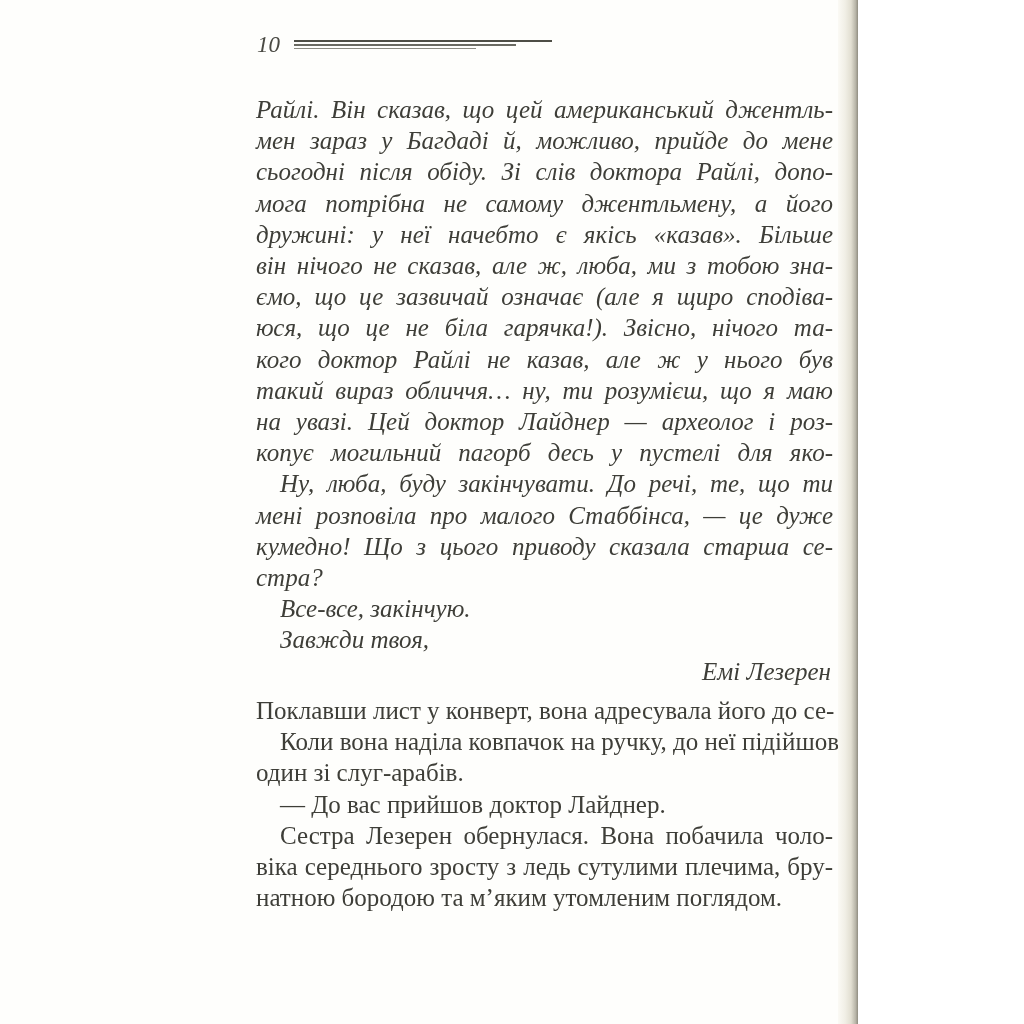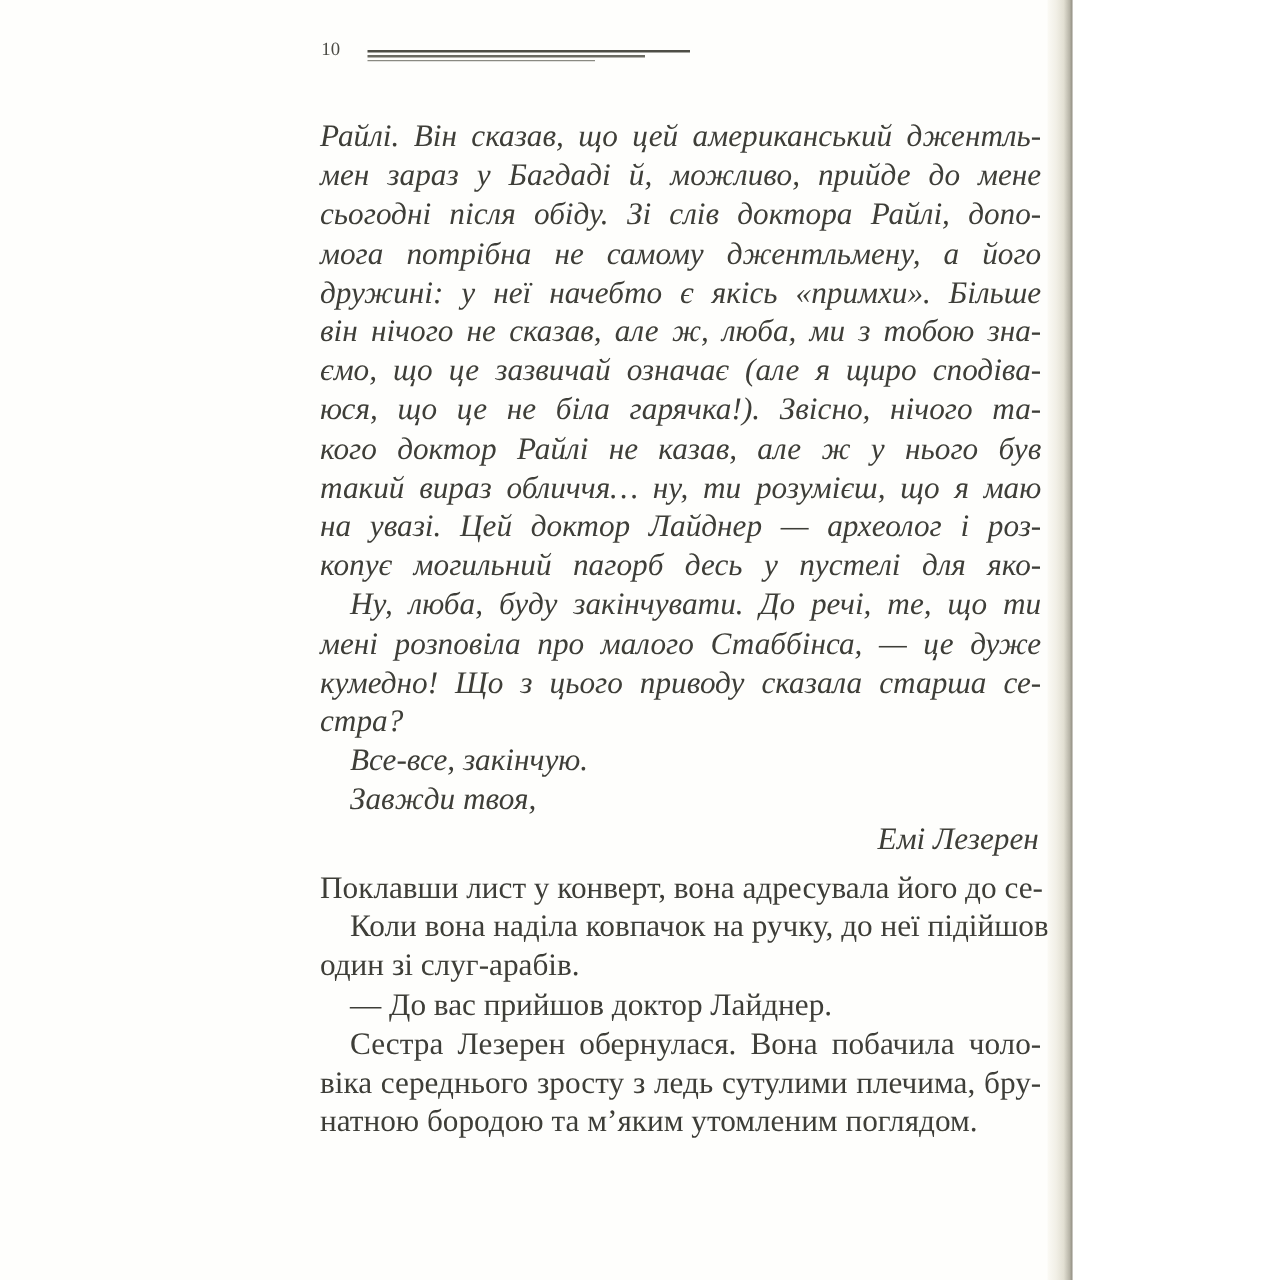--- a/index.html
+++ b/index.html
@@ -17,7 +17,7 @@
   }
   .page-num {
     position:absolute; left:0; top:4px;
-    font-family:"Liberation Serif", serif; font-size:15px; color:#4a4a44;
+    font-family:"Liberation Serif", serif; font-size:23px; color:#4a4a44;font-style:italic;
   }
   .rule { position:absolute; height:2px; background:#5a5a52; }
   .rule.r1 { left:37px; top:12px; width:258px; height:2px; background:#4e4e46; }

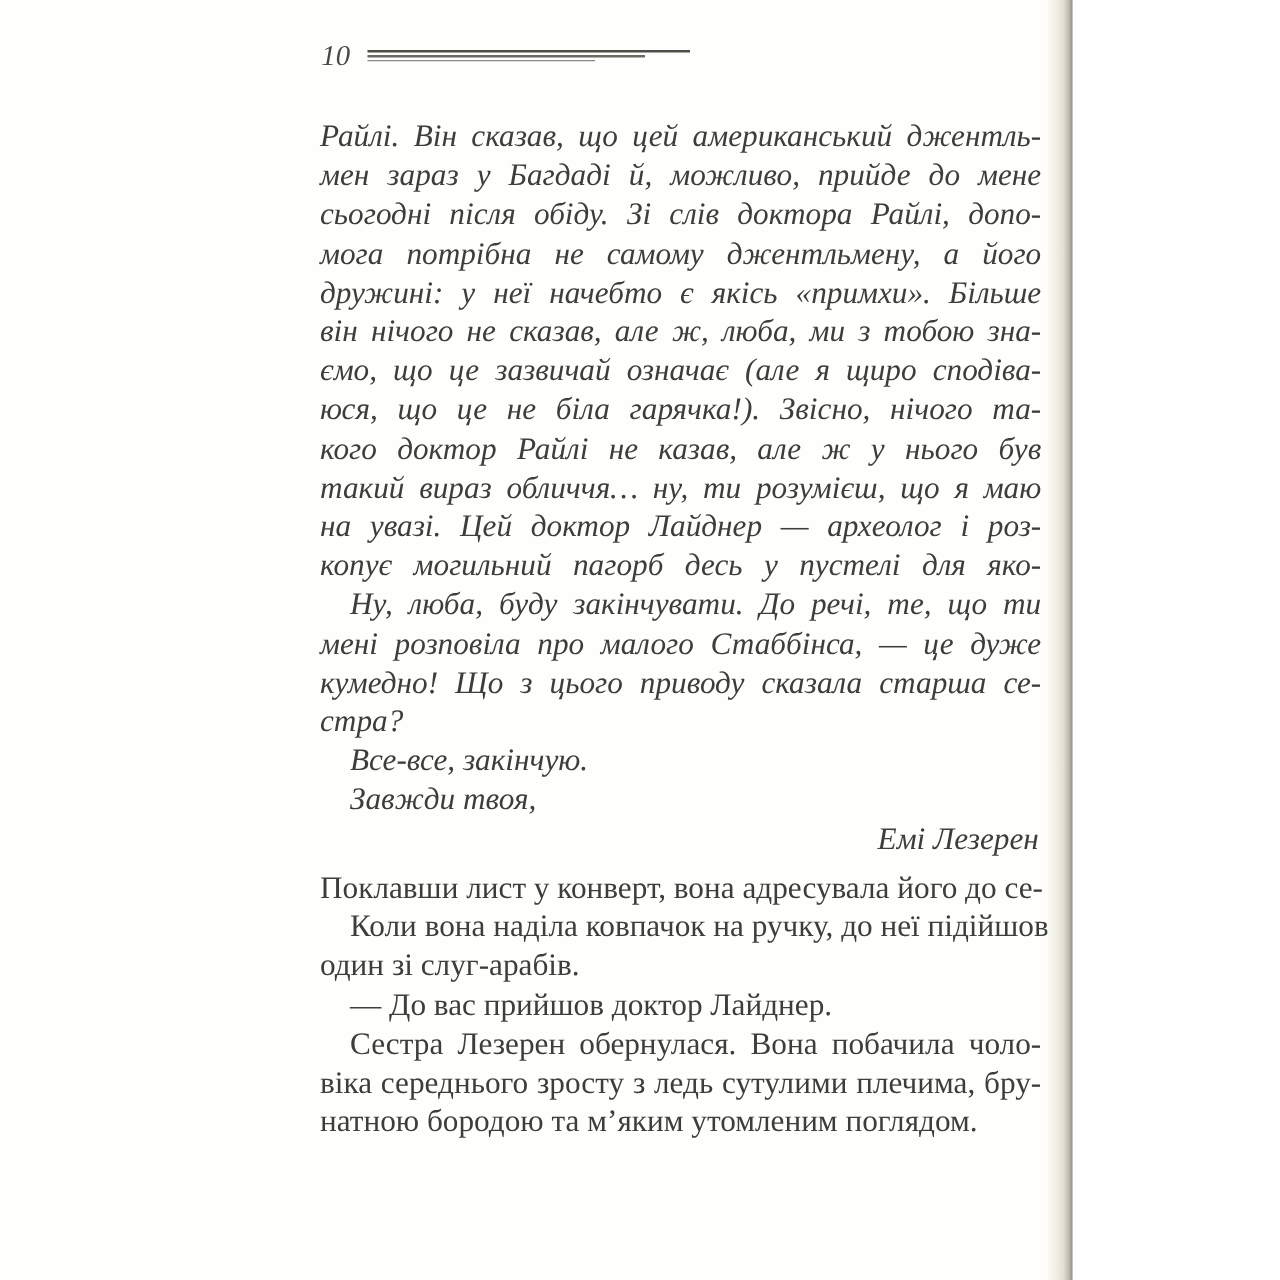--- a/index.html
+++ b/index.html
@@ -57,7 +57,7 @@
     <span class="line">мен зараз у Багдаді й, можливо, прийде до мене</span>
     <span class="line">сьогодні після обіду. Зі слів доктора Райлі, допо-</span>
     <span class="line">мога потрібна не самому джентльмену, а його</span>
-    <span class="line">дружині: у неї начебто є якісь «примхи». Більше</span>
+    <span class="line">дружині: у неї начебто є якісь «казав». Більше</span>
     <span class="line">він нічого не сказав, але ж, люба, ми з тобою зна-</span>
     <span class="line">ємо, що це зазвичай означає (але я щиро сподіва-</span>
     <span class="line">юся, що це не біла гарячка!). Звісно, нічого та-</span>

